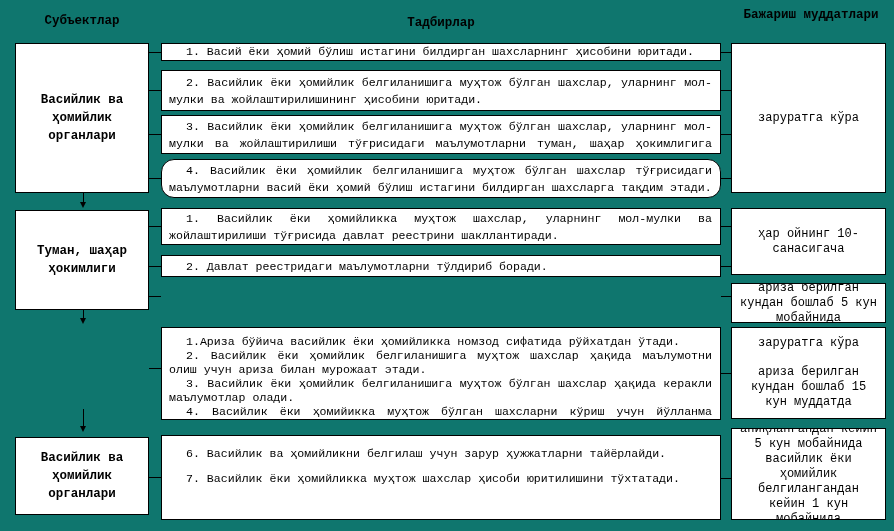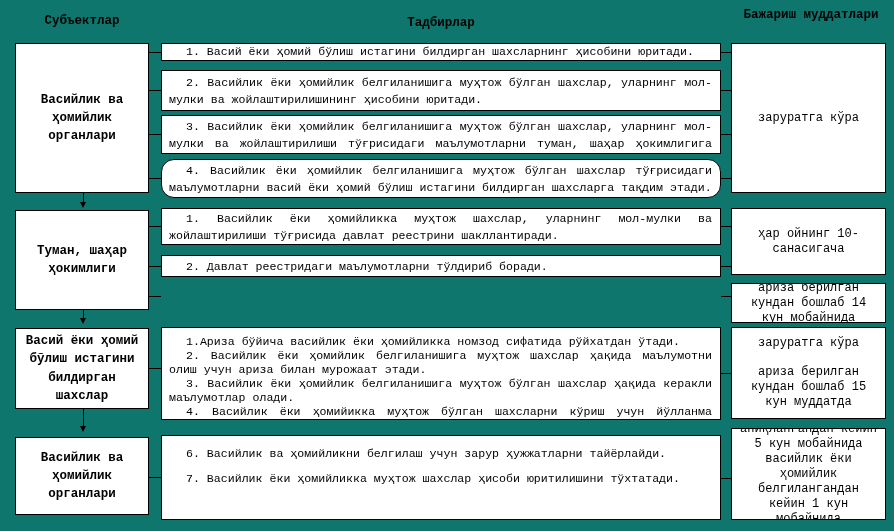--- a/index.html
+++ b/index.html
@@ -81,7 +81,7 @@
     <div>ҳар ойнинг 10-санасигача</div>
   </div>
   <div class="box deadline" style="left:731px;top:283px;width:155px;height:40px;">
-    <div>ариза берилган кундан бошлаб 14 кун мобайнида</div>
+    <div>ариза берилган кундан бошлаб 5 кун мобайнида</div>
   </div>
 
   <div class="hline" style="left:149px;top:226px;width:12px;"></div>

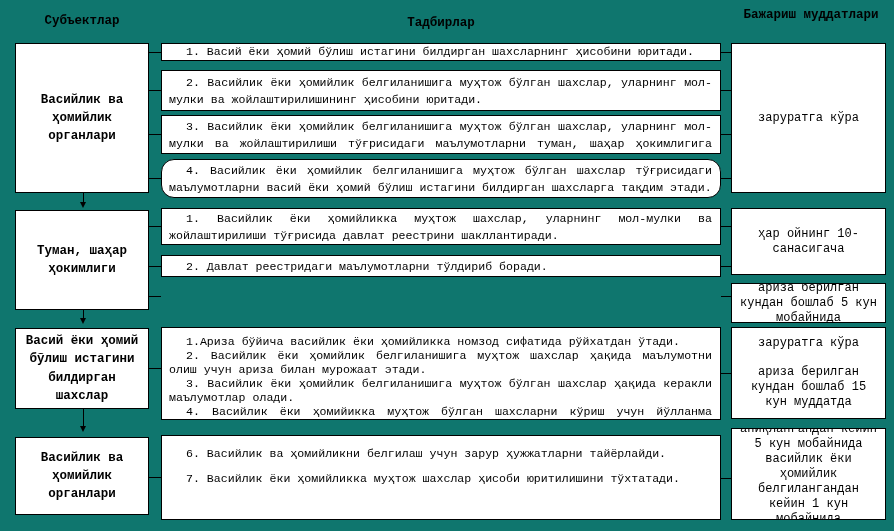--- a/index.html
+++ b/index.html
@@ -94,7 +94,6 @@
   <div class="vline" style="left:83px;top:310px;height:9px;"></div>
   <div class="ahead" style="left:80px;top:318px;"></div>
 
-  <div class="box subject" style="left:15px;top:328px;width:134px;height:81px;">Васий ёки ҳомий бўлиш истагини билдирган шахслар</div>
 
   <div class="box task" style="left:161px;top:327px;width:560px;height:93px;padding-top:7px;line-height:14px;">
     <p>1.Ариза бўйича васийлик ёки ҳомийликка номзод сифатида рўйхатдан ўтади.</p>

